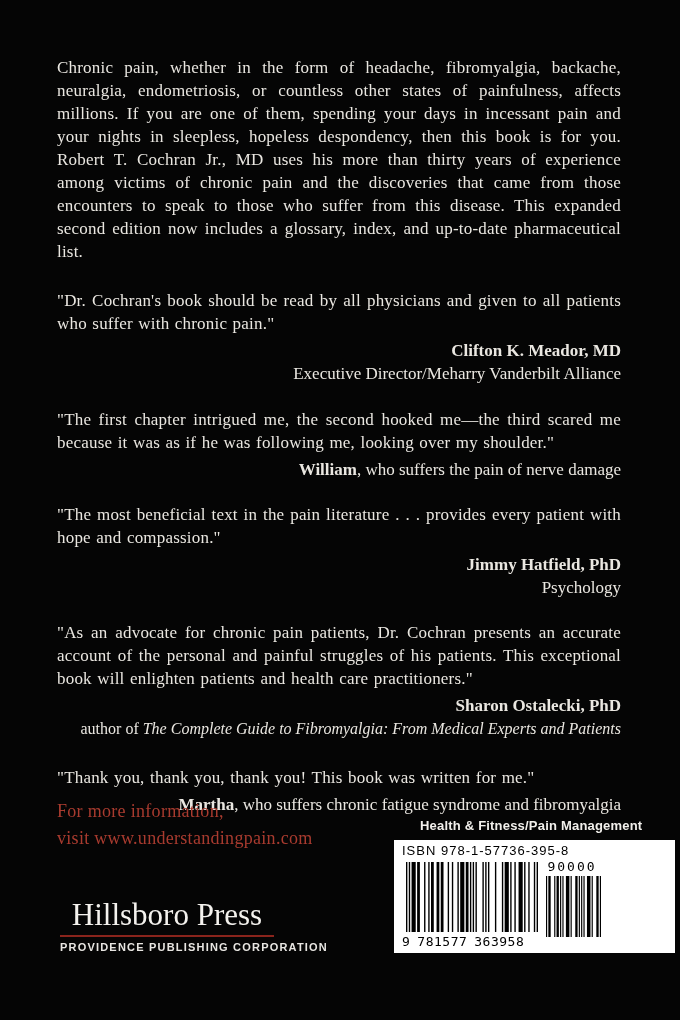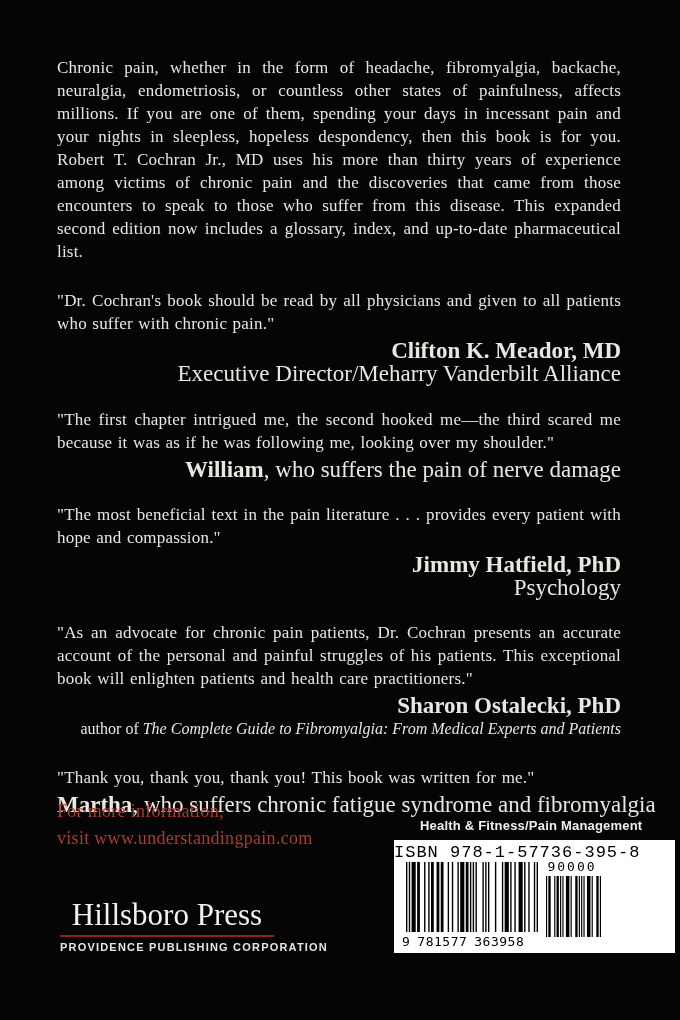--- a/index.html
+++ b/index.html
@@ -31,7 +31,7 @@
   .qb-4{margin-bottom:26px;}
   .qb-5{margin-bottom:0;}
   .attr-line{
-    font-size:23px;line-height:23px;
+    font-size:17px;line-height:23px;
     text-align:right;white-space:nowrap;
   }
   .attr-gap{margin-top:4px;}

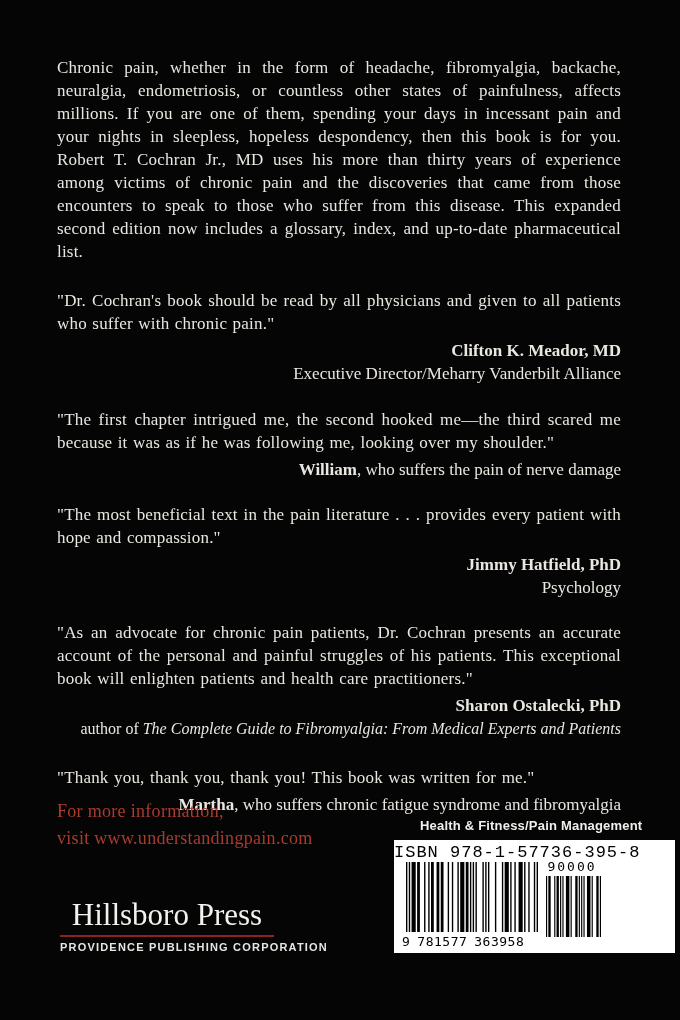--- a/index.html
+++ b/index.html
@@ -57,9 +57,9 @@
     background:#ffffff;color:#000;
   }
   .isbn-line{
-    position:absolute;left:0;top:3px;
-    font-family:Liberation Mono, monospace;
-    font-size:17px;letter-spacing:1px;white-space:nowrap;
+    position:absolute;left:8px;top:3px;
+    font-family:Liberation Sans, sans-serif;
+    font-size:13px;letter-spacing:1px;white-space:nowrap;
   }
   .supp-label{
     position:absolute;left:150px;top:19px;width:56px;

